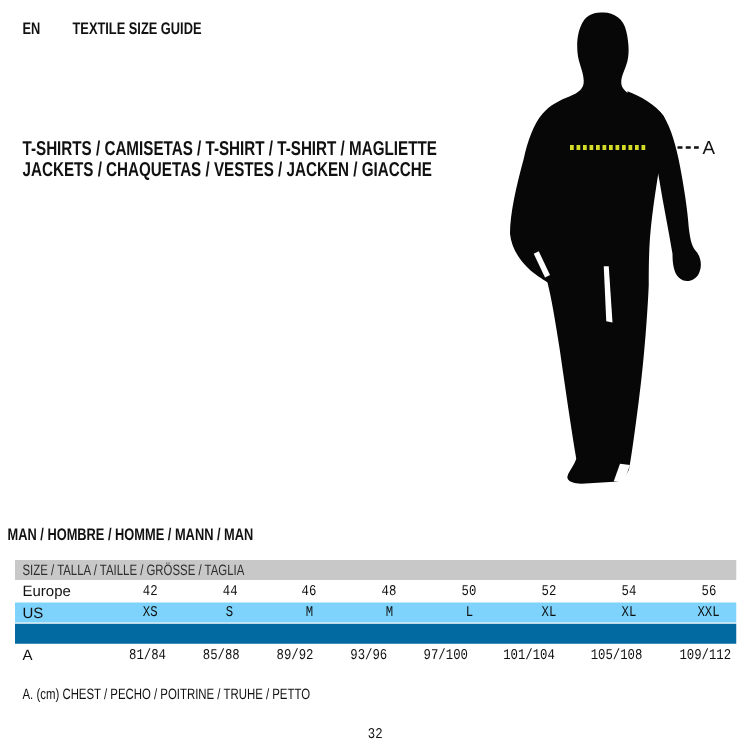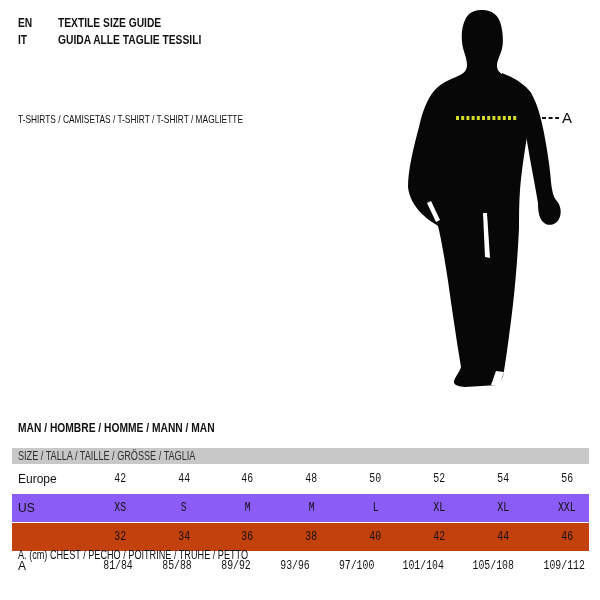--- a/index.html
+++ b/index.html
@@ -44,10 +44,6 @@
       <div class="lang-row">
         <span class="lang-code"><span class="cond">EN</span></span>
         <span class="cond">TEXTILE SIZE GUIDE</span>
-      </div>
-      <div class="lang-row">
-        <span class="lang-code"><span class="cond">IT</span></span>
-        <span class="cond">GUIDA ALLE TAGLIE TESSILI</span>
       </div>
     </div>
 

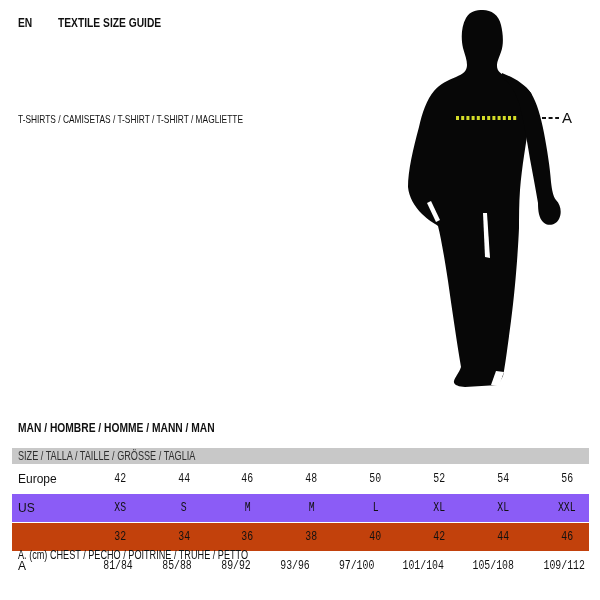--- a/index.html
+++ b/index.html
@@ -17,7 +17,7 @@
 
   
   .cat-block{position:absolute;left:18px;top:111px;}
-  .cat-line{height:17px;line-height:17px;font-weight:normal;font-size:11px;}
+  .cat-line{height:17px;line-height:17px;font-weight:bold;font-size:16px;}
 
   
   .figure-svg{position:absolute;left:0;top:0;width:600px;height:600px;}

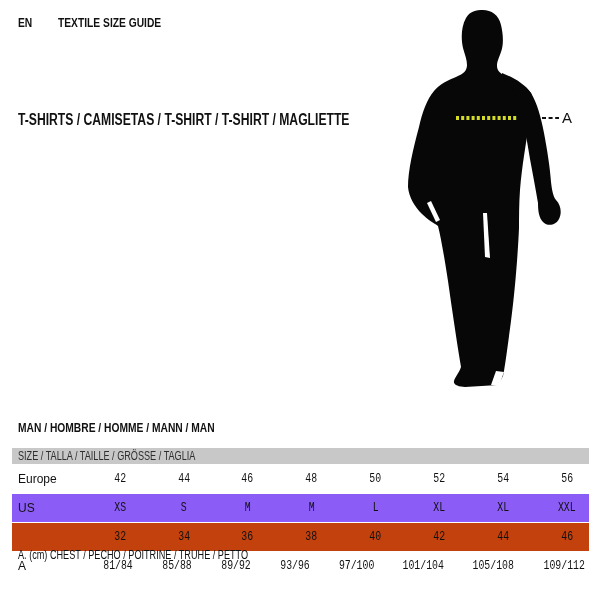--- a/index.html
+++ b/index.html
@@ -49,6 +49,7 @@
 
   <div class="cat-block" id="catList">
       <div class="cat-line"><span class="cond">T-SHIRTS / CAMISETAS / T-SHIRT / T-SHIRT / MAGLIETTE</span></div>
+      <div class="cat-line"><span class="cond">JACKETS / CHAQUETAS / VESTES / JACKEN / GIACCHE</span></div>
     </div>
 
   <svg class="figure-svg" viewBox="0 0 600 600" aria-hidden="true">

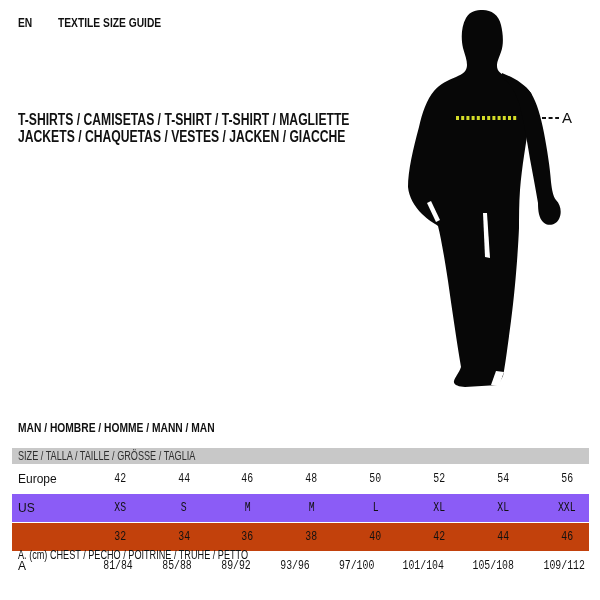--- a/index.html
+++ b/index.html
@@ -23,7 +23,7 @@
   .figure-svg{position:absolute;left:0;top:0;width:600px;height:600px;}
 
   
-  .section-title{position:absolute;left:18px;top:420px;font-weight:bold;font-size:13.5px;line-height:15px;}
+  .section-title{position:absolute;left:6px;top:420px;font-weight:bold;font-size:13.5px;line-height:15px;}
 
   
   .size-table{position:absolute;left:12px;top:448px;width:577px;font-size:12px;}

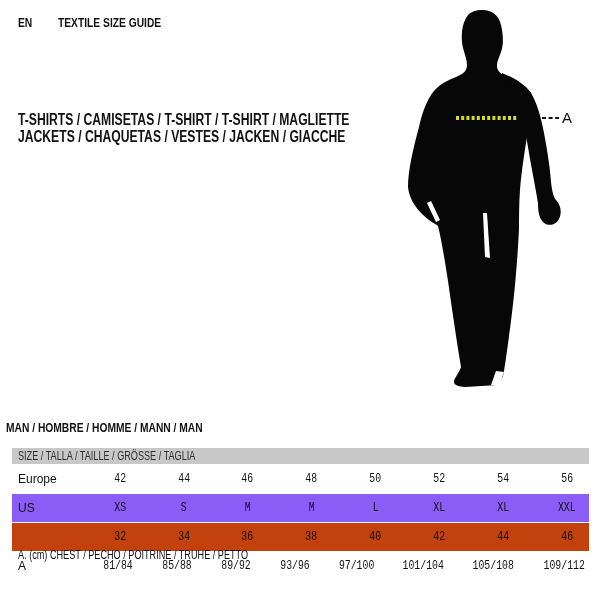--- a/index.html
+++ b/index.html
@@ -28,7 +28,7 @@
   
   .size-table{position:absolute;left:12px;top:448px;width:577px;font-size:12px;}
   .thead{height:16px;line-height:16px;padding-left:6px;color:#2e2e2e;}
-  .trow{display:flex;height:28px;line-height:16px;margin-top:1px;align-items:center;gap:20px;}
+  .trow{display:flex;height:16px;line-height:16px;margin-top:1px;align-items:center;gap:20px;}
   .tlabel{flex:0 0 60px;padding-left:6px;text-align:left;}
   .tcell{flex:1 1 0;text-align:center;font-family:Liberation Mono, monospace;}
 

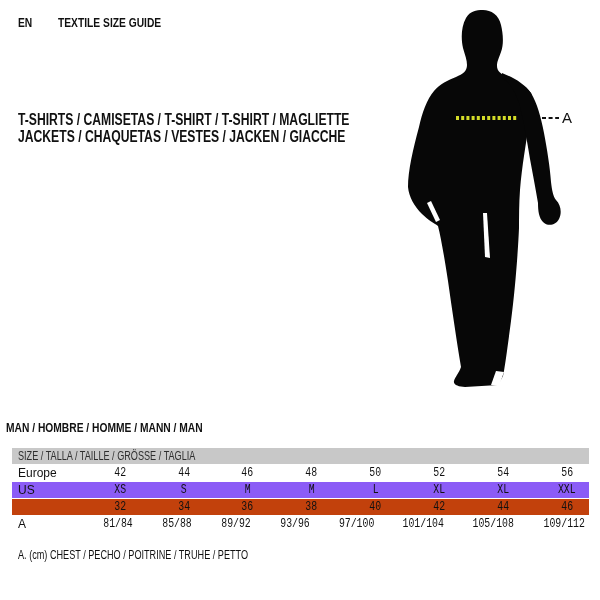--- a/index.html
+++ b/index.html
@@ -126,7 +126,7 @@
           <span class="tcell"><span class="cond-c">54</span></span>
           <span class="tcell"><span class="cond-c">56</span></span>
         </div>
-        <div class="trow" style="background: #8b5cf6;">
+        <div class="trow" style="background: #7dd3fc;">
           <span class="tlabel">US</span>
           <span class="tcell"><span class="cond-c">XS</span></span>
           <span class="tcell"><span class="cond-c">S</span></span>

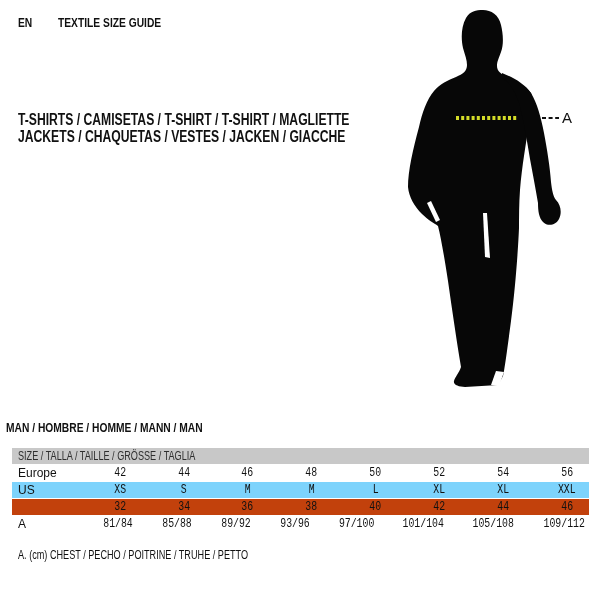--- a/index.html
+++ b/index.html
@@ -137,7 +137,7 @@
           <span class="tcell"><span class="cond-c">XL</span></span>
           <span class="tcell"><span class="cond-c">XXL</span></span>
         </div>
-        <div class="trow" style="background: #c2410c;">
+        <div class="trow" style="background: #0369a1; flex-direction: column;">
           <span class="tlabel"></span>
           <span class="tcell"><span class="cond-c">32</span></span>
           <span class="tcell"><span class="cond-c">34</span></span>

